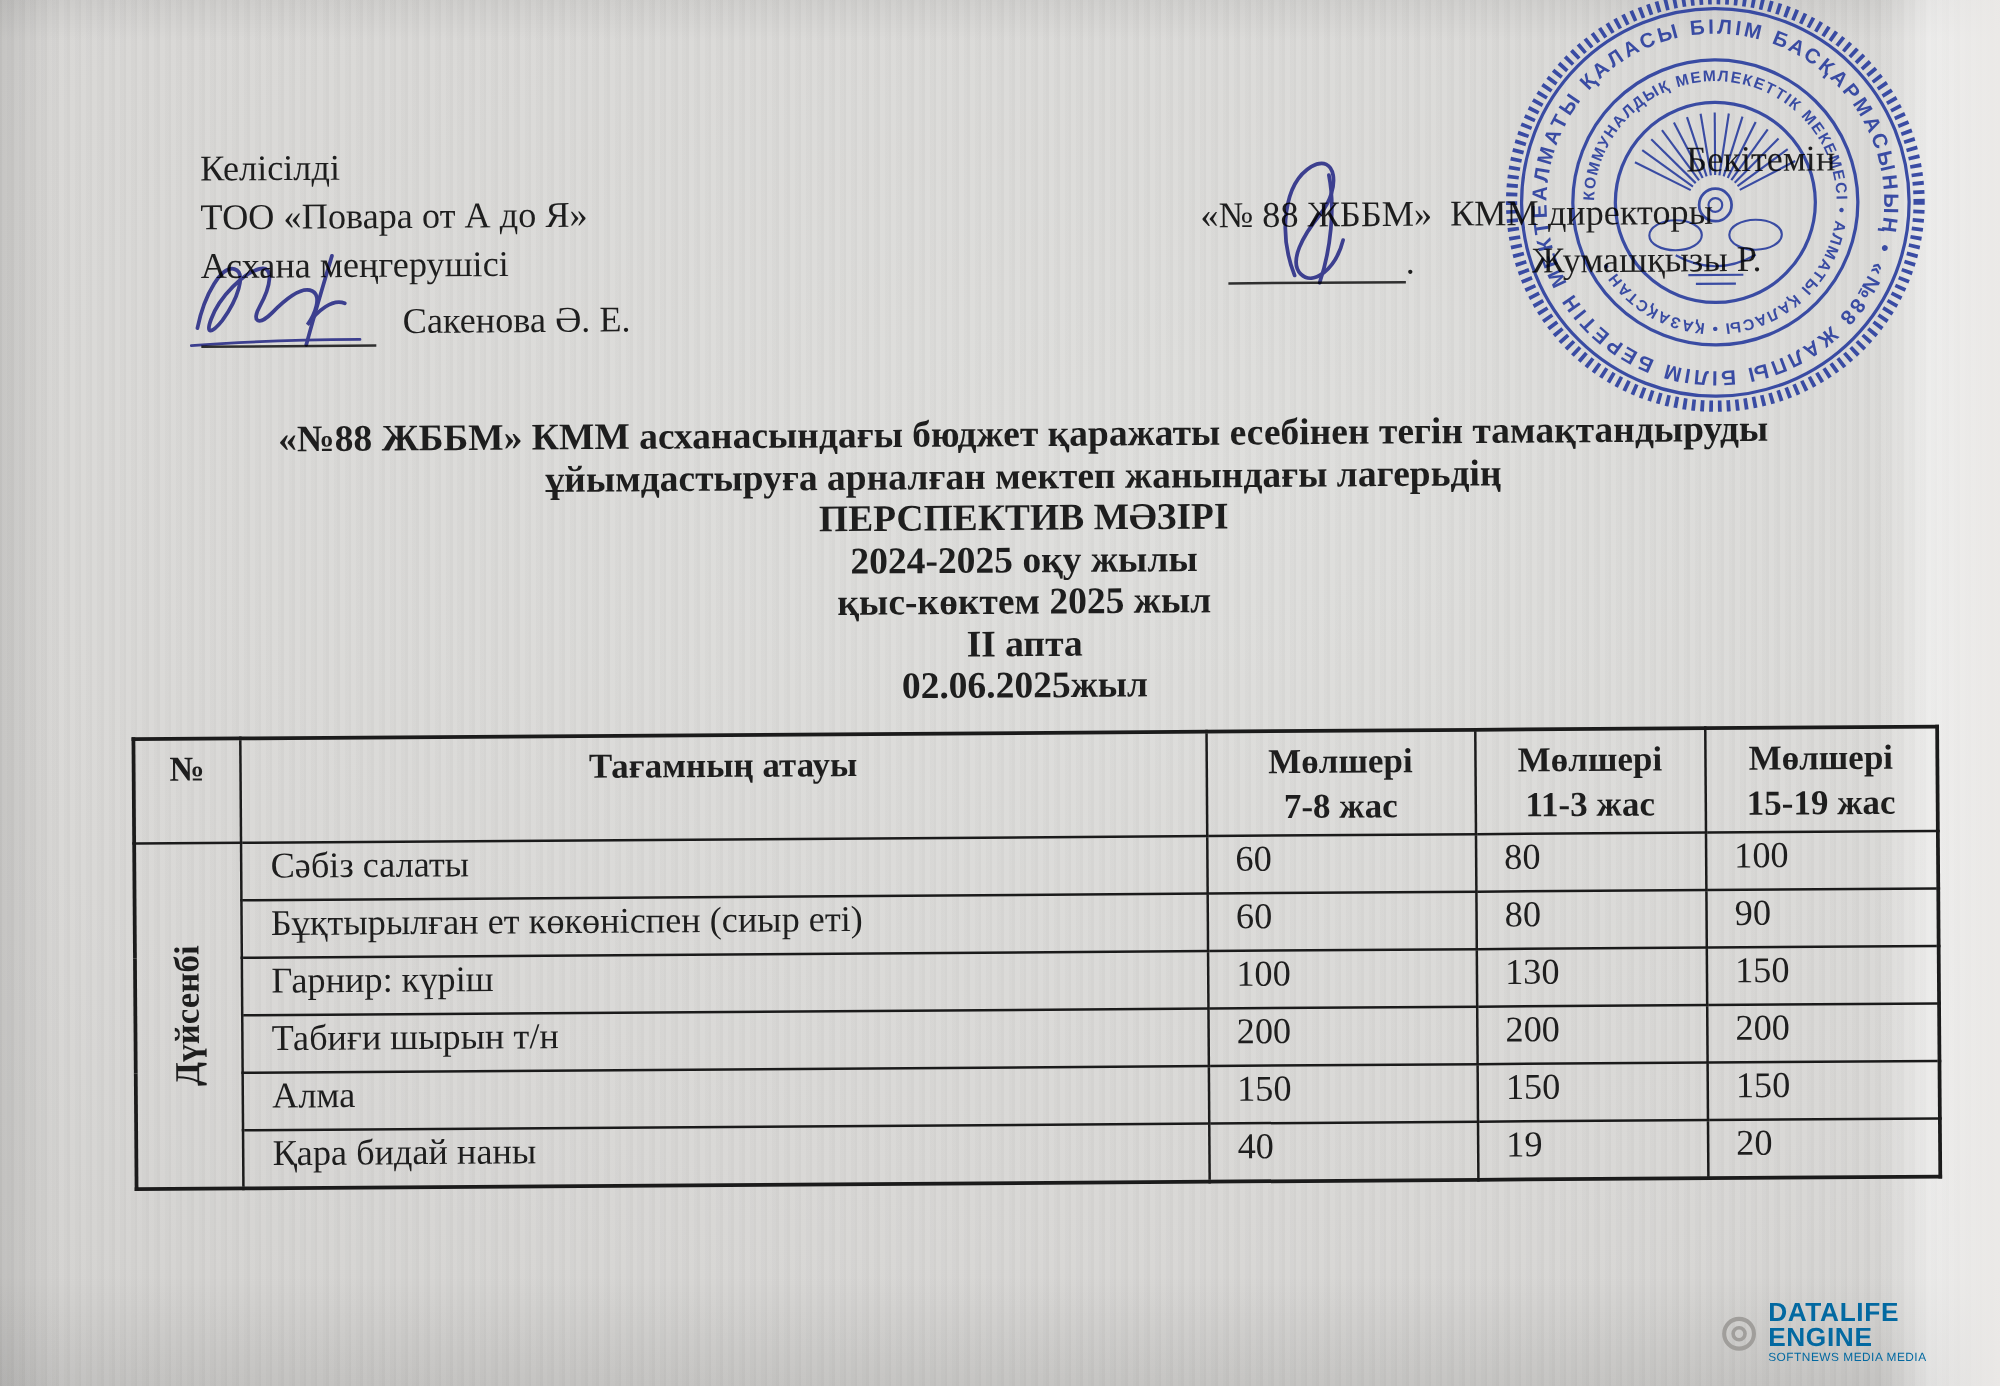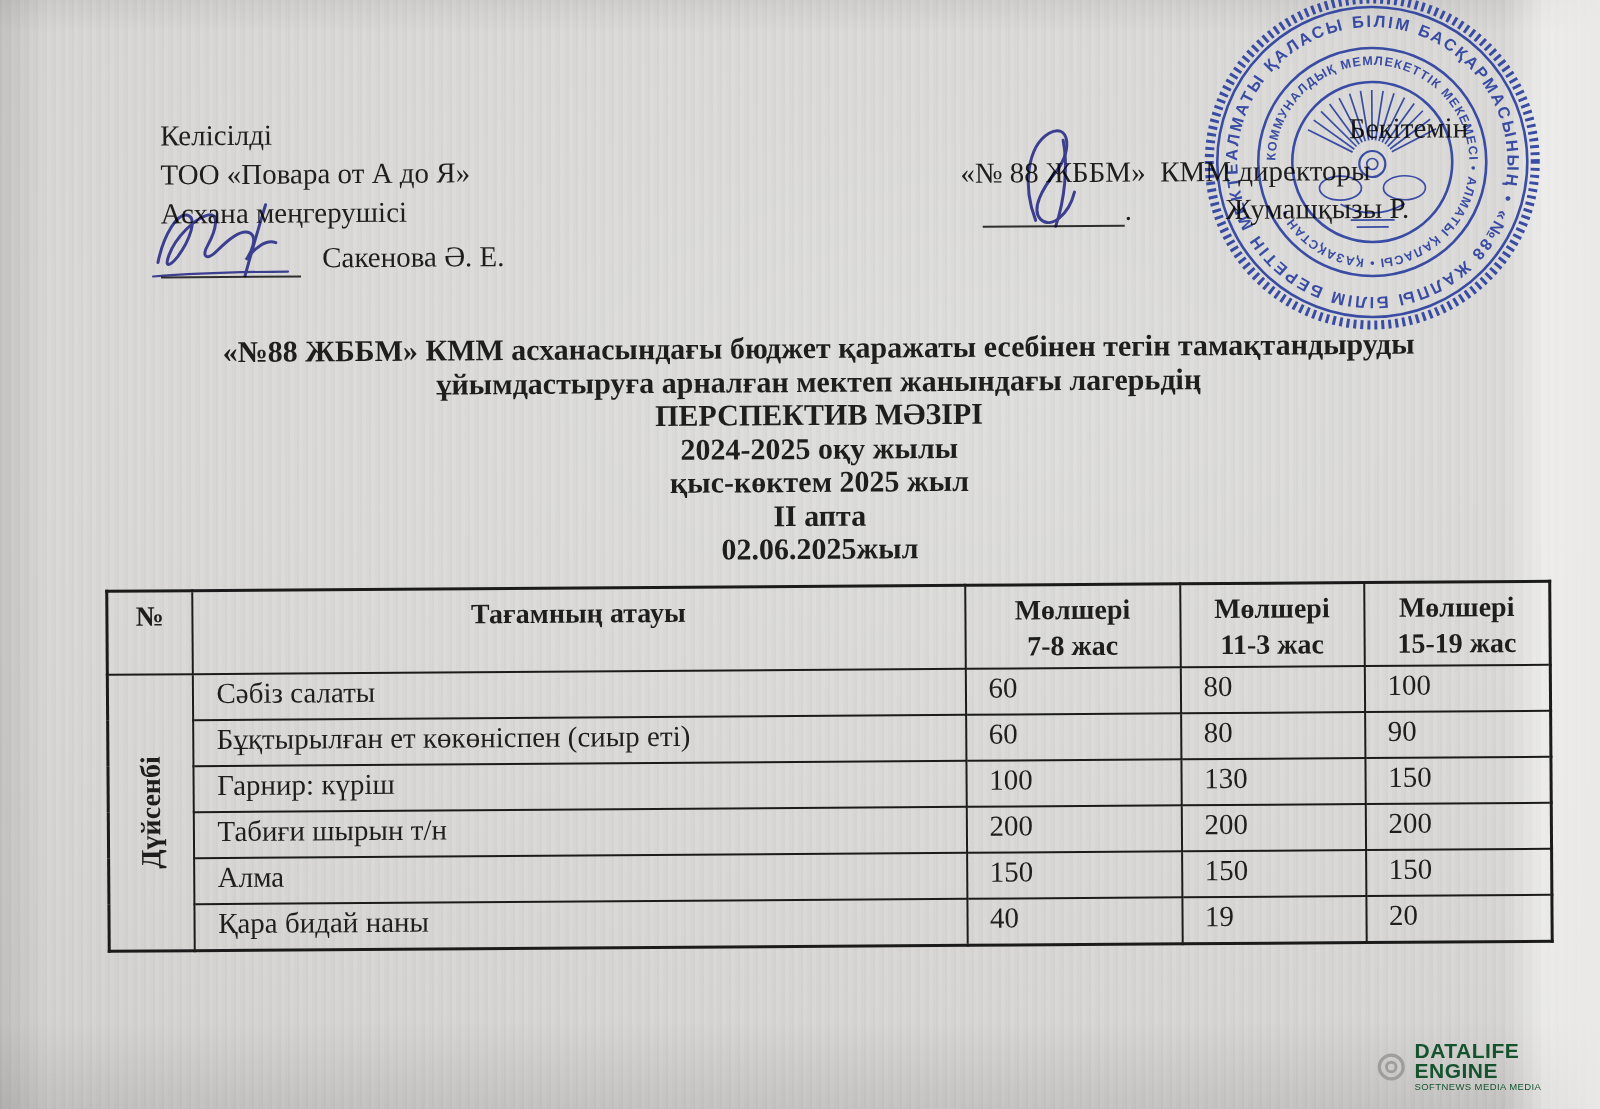--- a/index.html
+++ b/index.html
@@ -52,7 +52,7 @@
 
   
   .wm{position:absolute;left:1376px;top:1041px;display:flex;align-items:center;gap:8px;
-    color:#14532d;font-family:"Liberation Sans", sans-serif;}
+    color:#0369a1;font-family:"Liberation Sans", sans-serif;}
   .wm-title{font-size:21px;font-weight:bold;letter-spacing:.5px;line-height:20px;}
   .wm-sub{font-size:9.5px;letter-spacing:.4px;line-height:11px;}
 </style>

